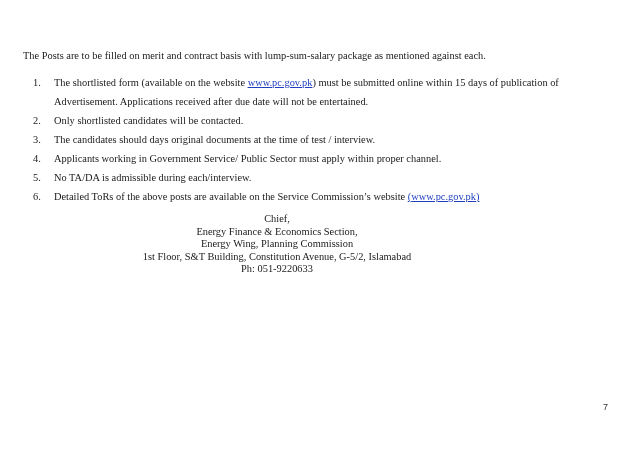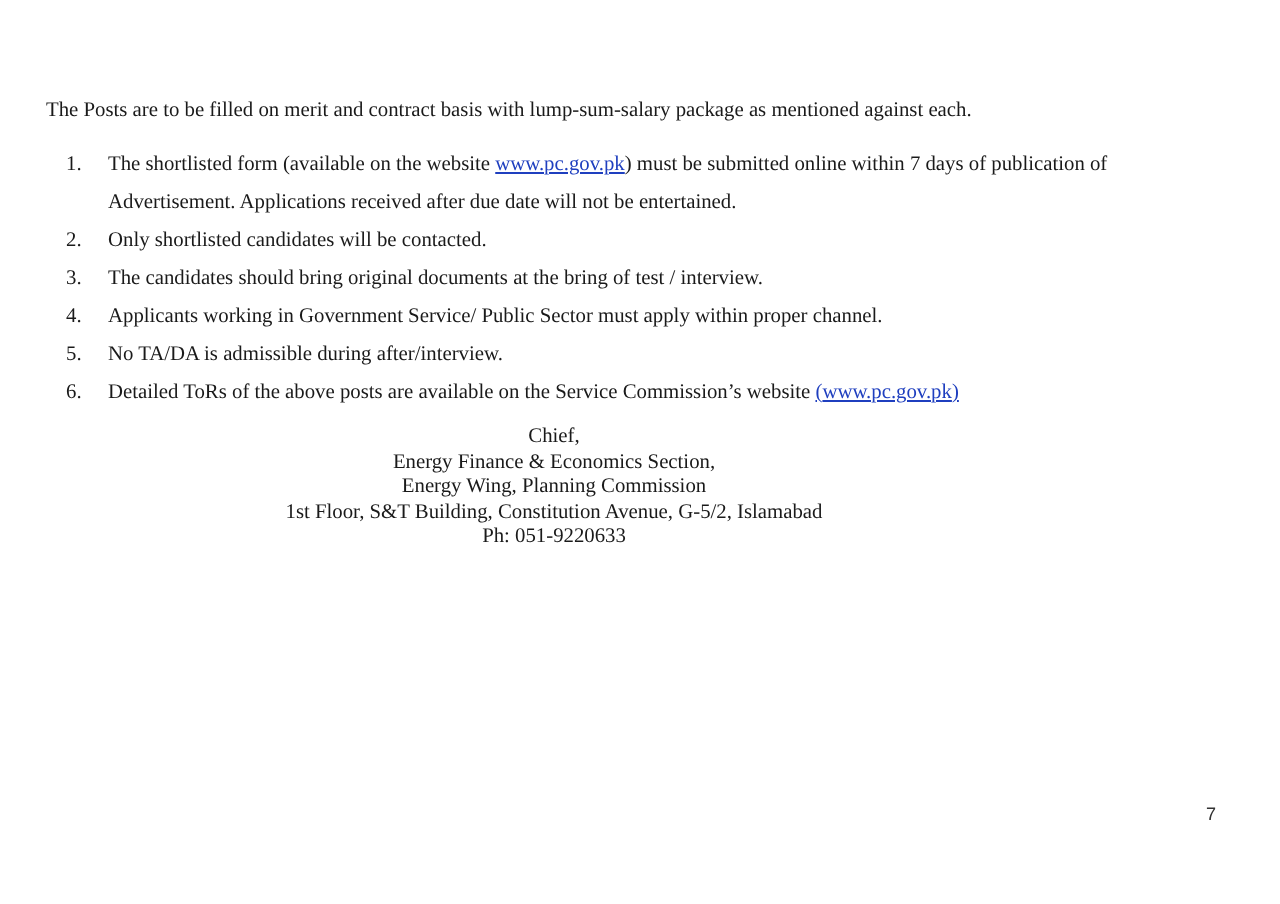--- a/index.html
+++ b/index.html
@@ -74,7 +74,7 @@
   <ol class="list">
     <li>
       <span class="num">1.</span>
-      <span>The shortlisted form (available on the website </span><a class="link">www.pc.gov.pk</a><span>) must be submitted online within 7 days of publication of</span>
+      <span>The shortlisted form (available on the website </span><a class="link">www.pc.gov.pk</a><span>) must be submitted online within 15 days of publication of</span>
     </li>
     <li>
       <span>Advertisement. Applications received after due date will not be entertained.</span>

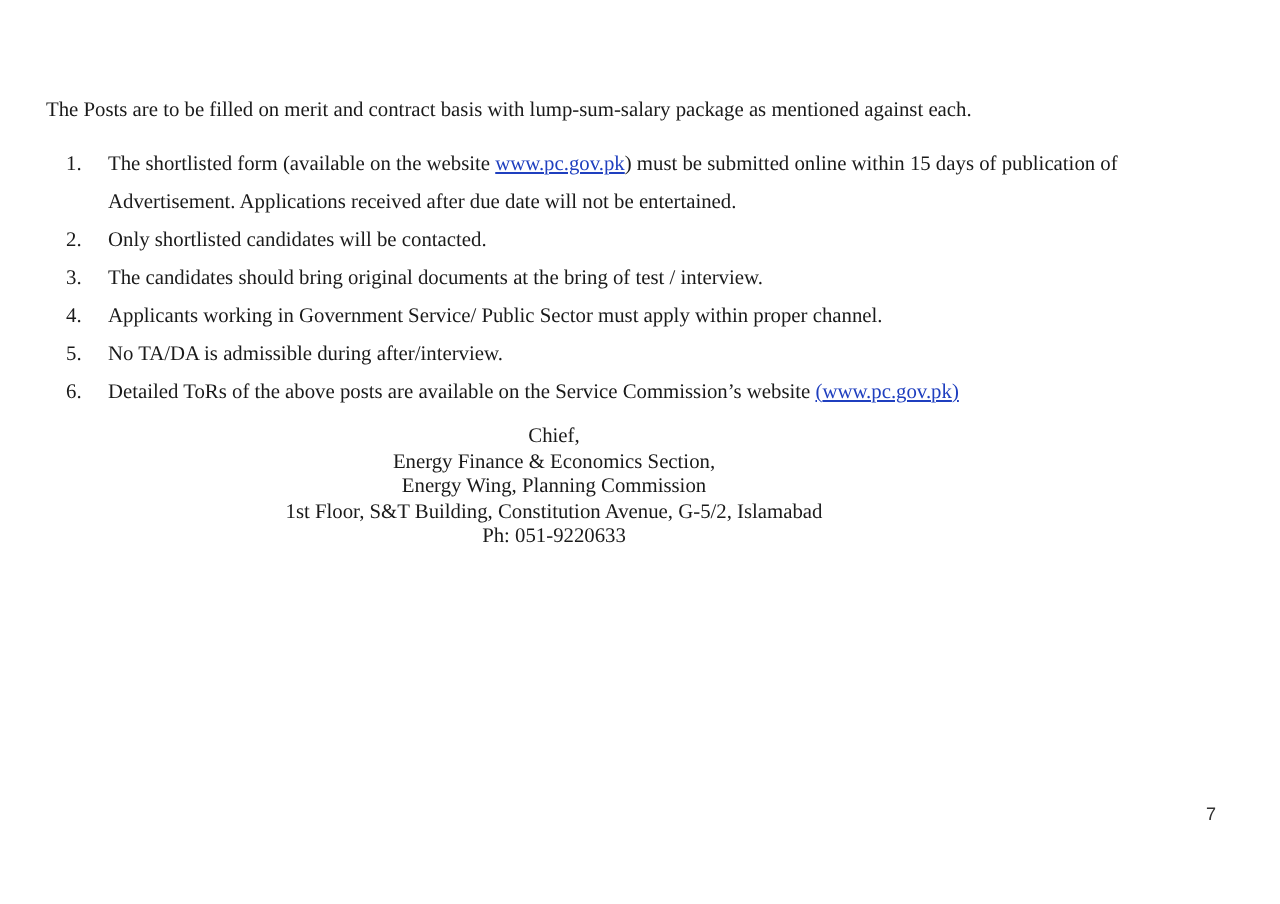--- a/index.html
+++ b/index.html
@@ -85,7 +85,7 @@
     </li>
     <li>
       <span class="num">3.</span>
-      <span>The candidates should bring original documents at the bring of test / interview.</span>
+      <span>The candidates should days original documents at the time of test / interview.</span>
     </li>
     <li>
       <span class="num">4.</span>

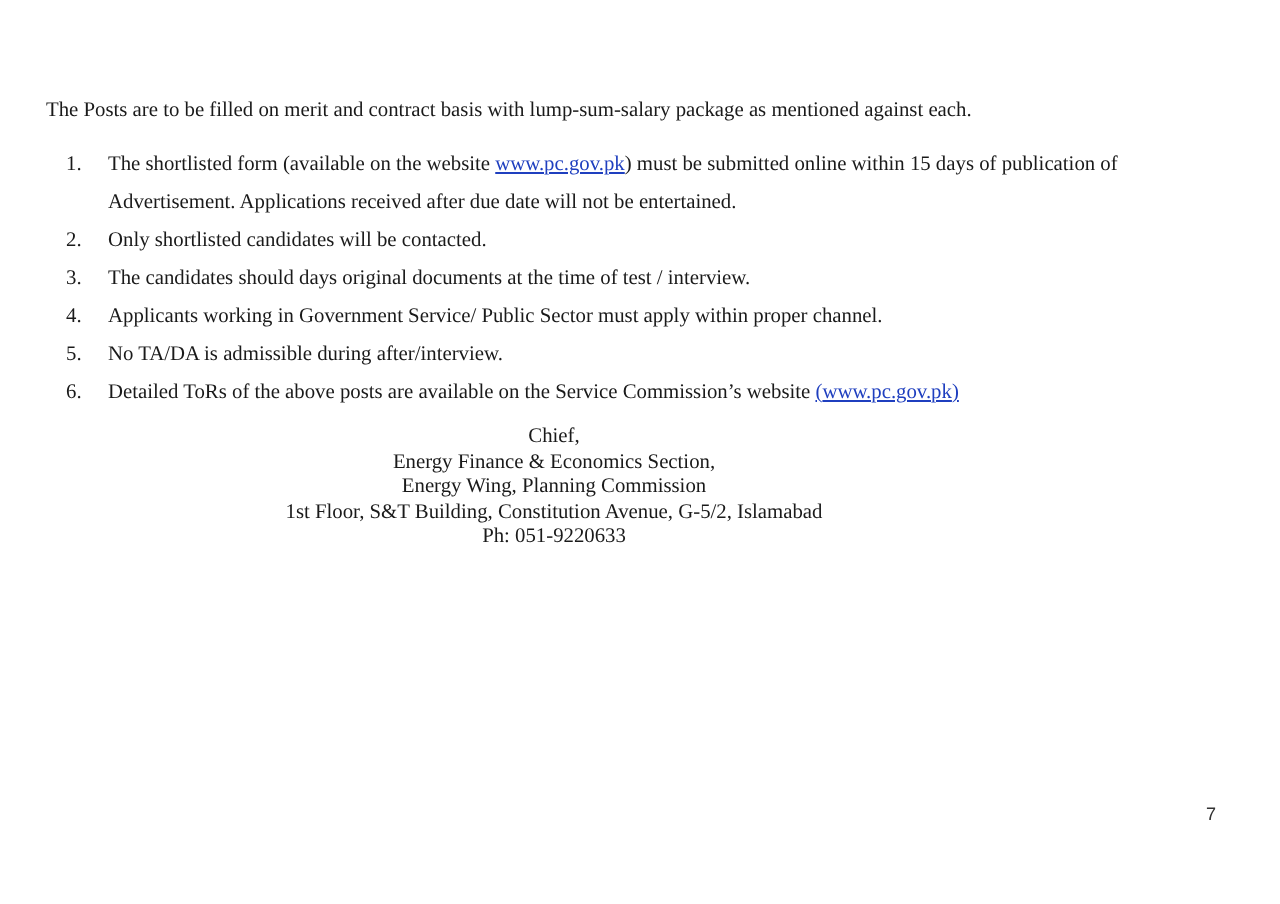--- a/index.html
+++ b/index.html
@@ -93,7 +93,7 @@
     </li>
     <li>
       <span class="num">5.</span>
-      <span>No TA/DA is admissible during after/interview.</span>
+      <span>No TA/DA is admissible during each/interview.</span>
     </li>
     <li>
       <span class="num">6.</span>

